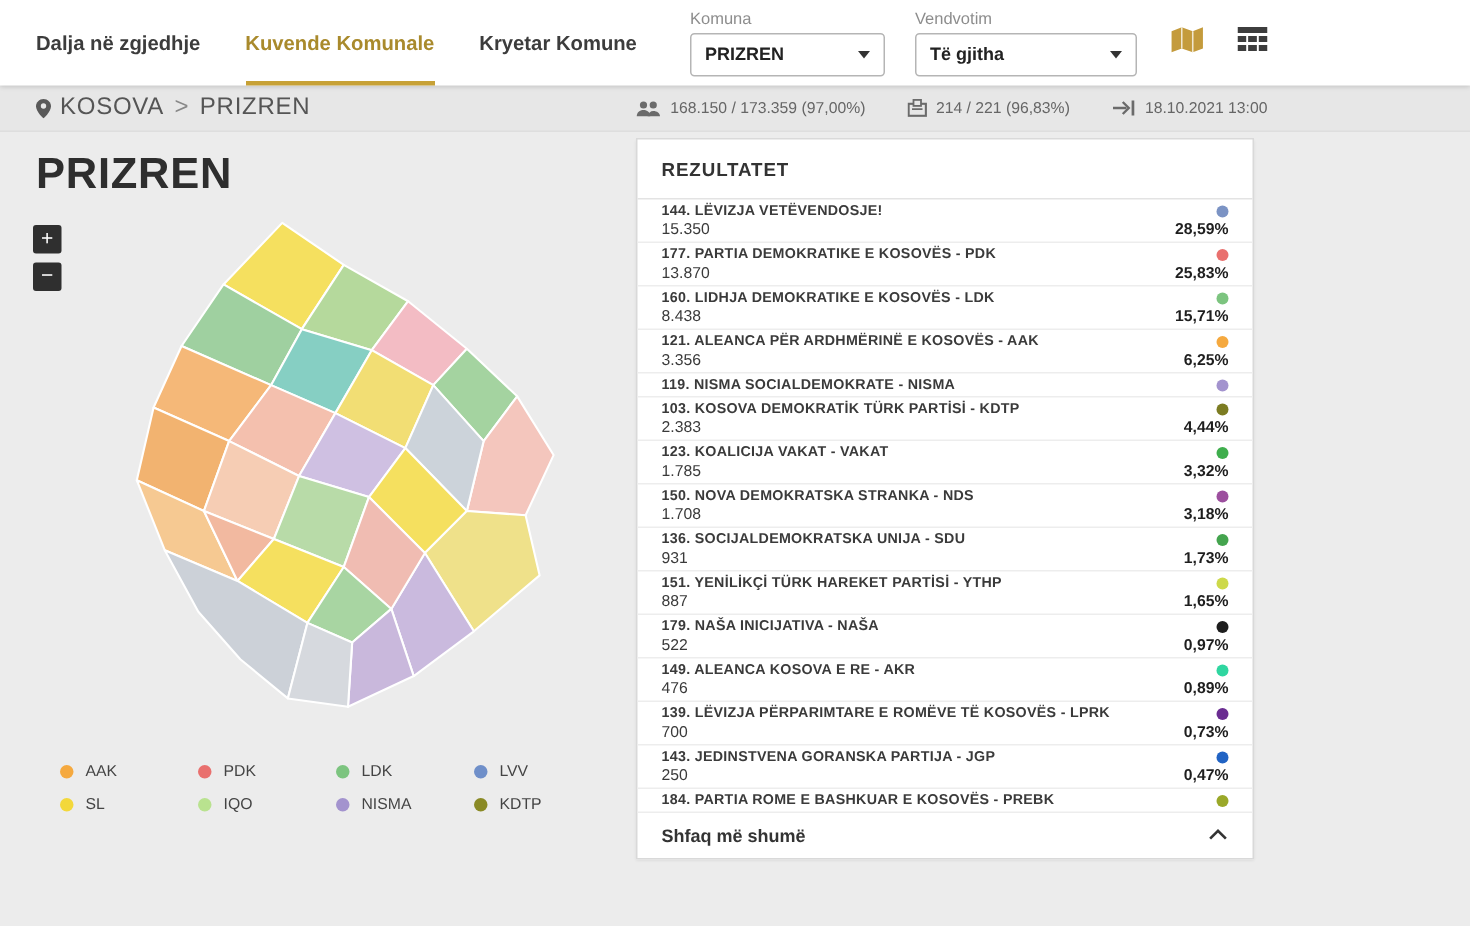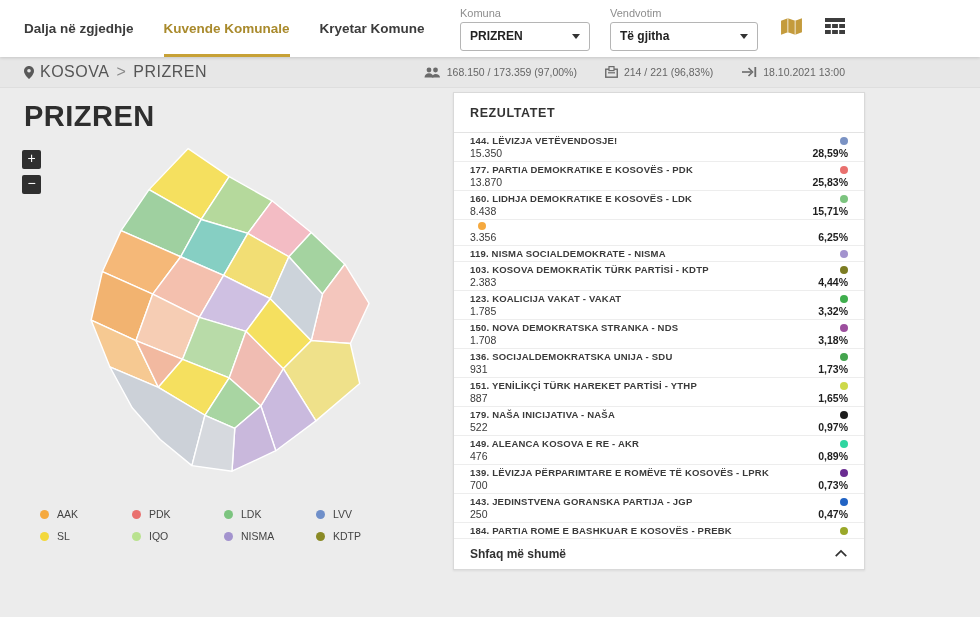--- a/index.html
+++ b/index.html
@@ -51,7 +51,7 @@
   .legend-dot { width: 9px; height: 9px; border-radius: 50%; flex: none; }
 
   
-  .results-panel { position: absolute; left: 453px; top: 4px; width: 412px; background: #fff;
+  .results-panel { position: absolute; left: 424px; top: 4px; width: 412px; background: #fff;
                    border: 1px solid #d9d9d9; box-shadow: 0 1px 2px rgba(0,0,0,.08); }
   .results-header { padding: 13px 16px 12px; font-size: 12.5px; font-weight: bold; letter-spacing: .6px;
                     color: #333; border-bottom: 1px solid #e3e3e3; }

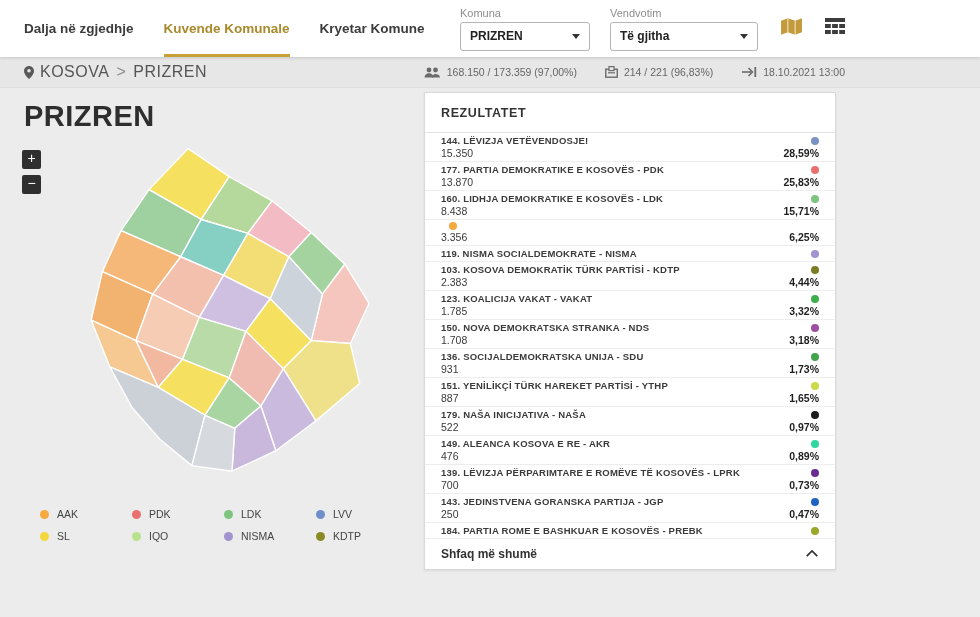--- a/index.html
+++ b/index.html
@@ -274,6 +274,7 @@
         </div>
         <div class="result-item">
           <div class="result-name-row">
+            <span class="result-name">121. ALEANCA PËR ARDHMËRINË E KOSOVËS - AAK</span>
             <span class="result-dot" style="background: rgb(245, 169, 63);"></span>
           </div>
           <div class="result-values">

